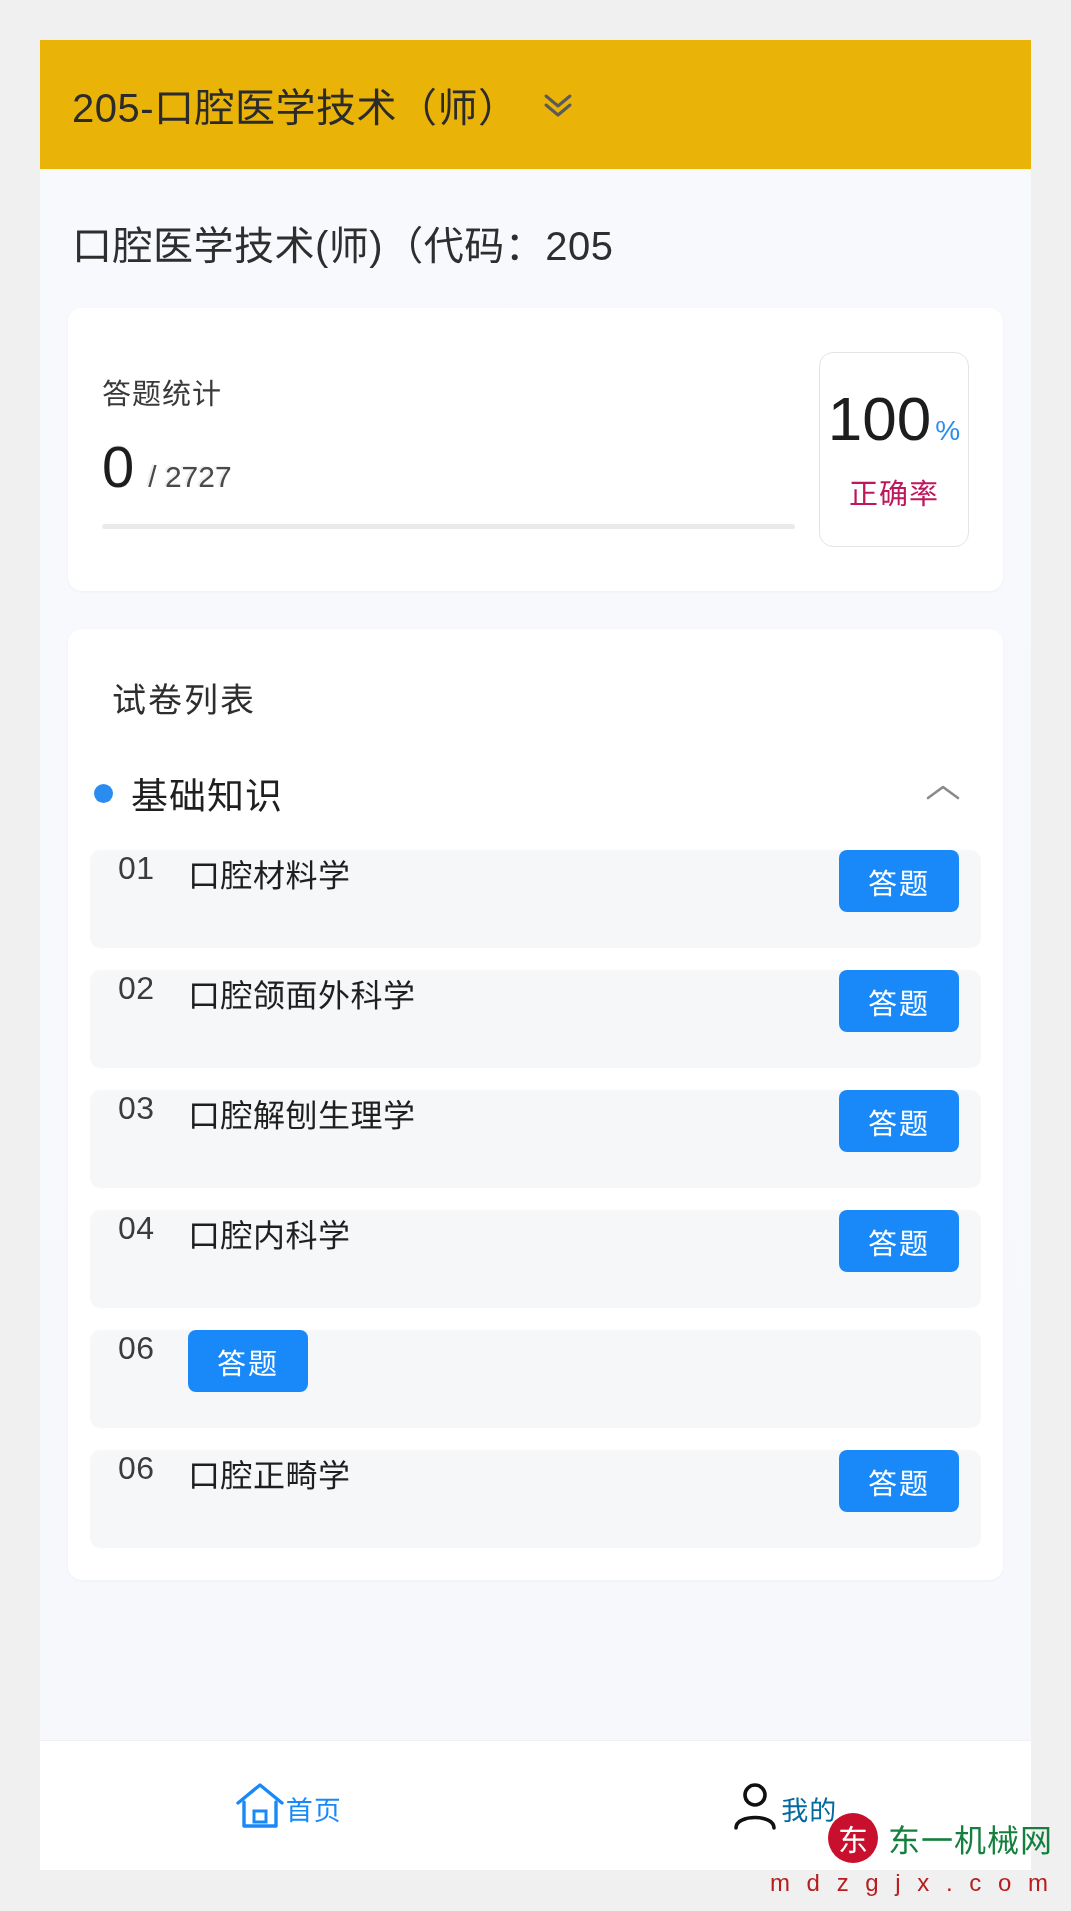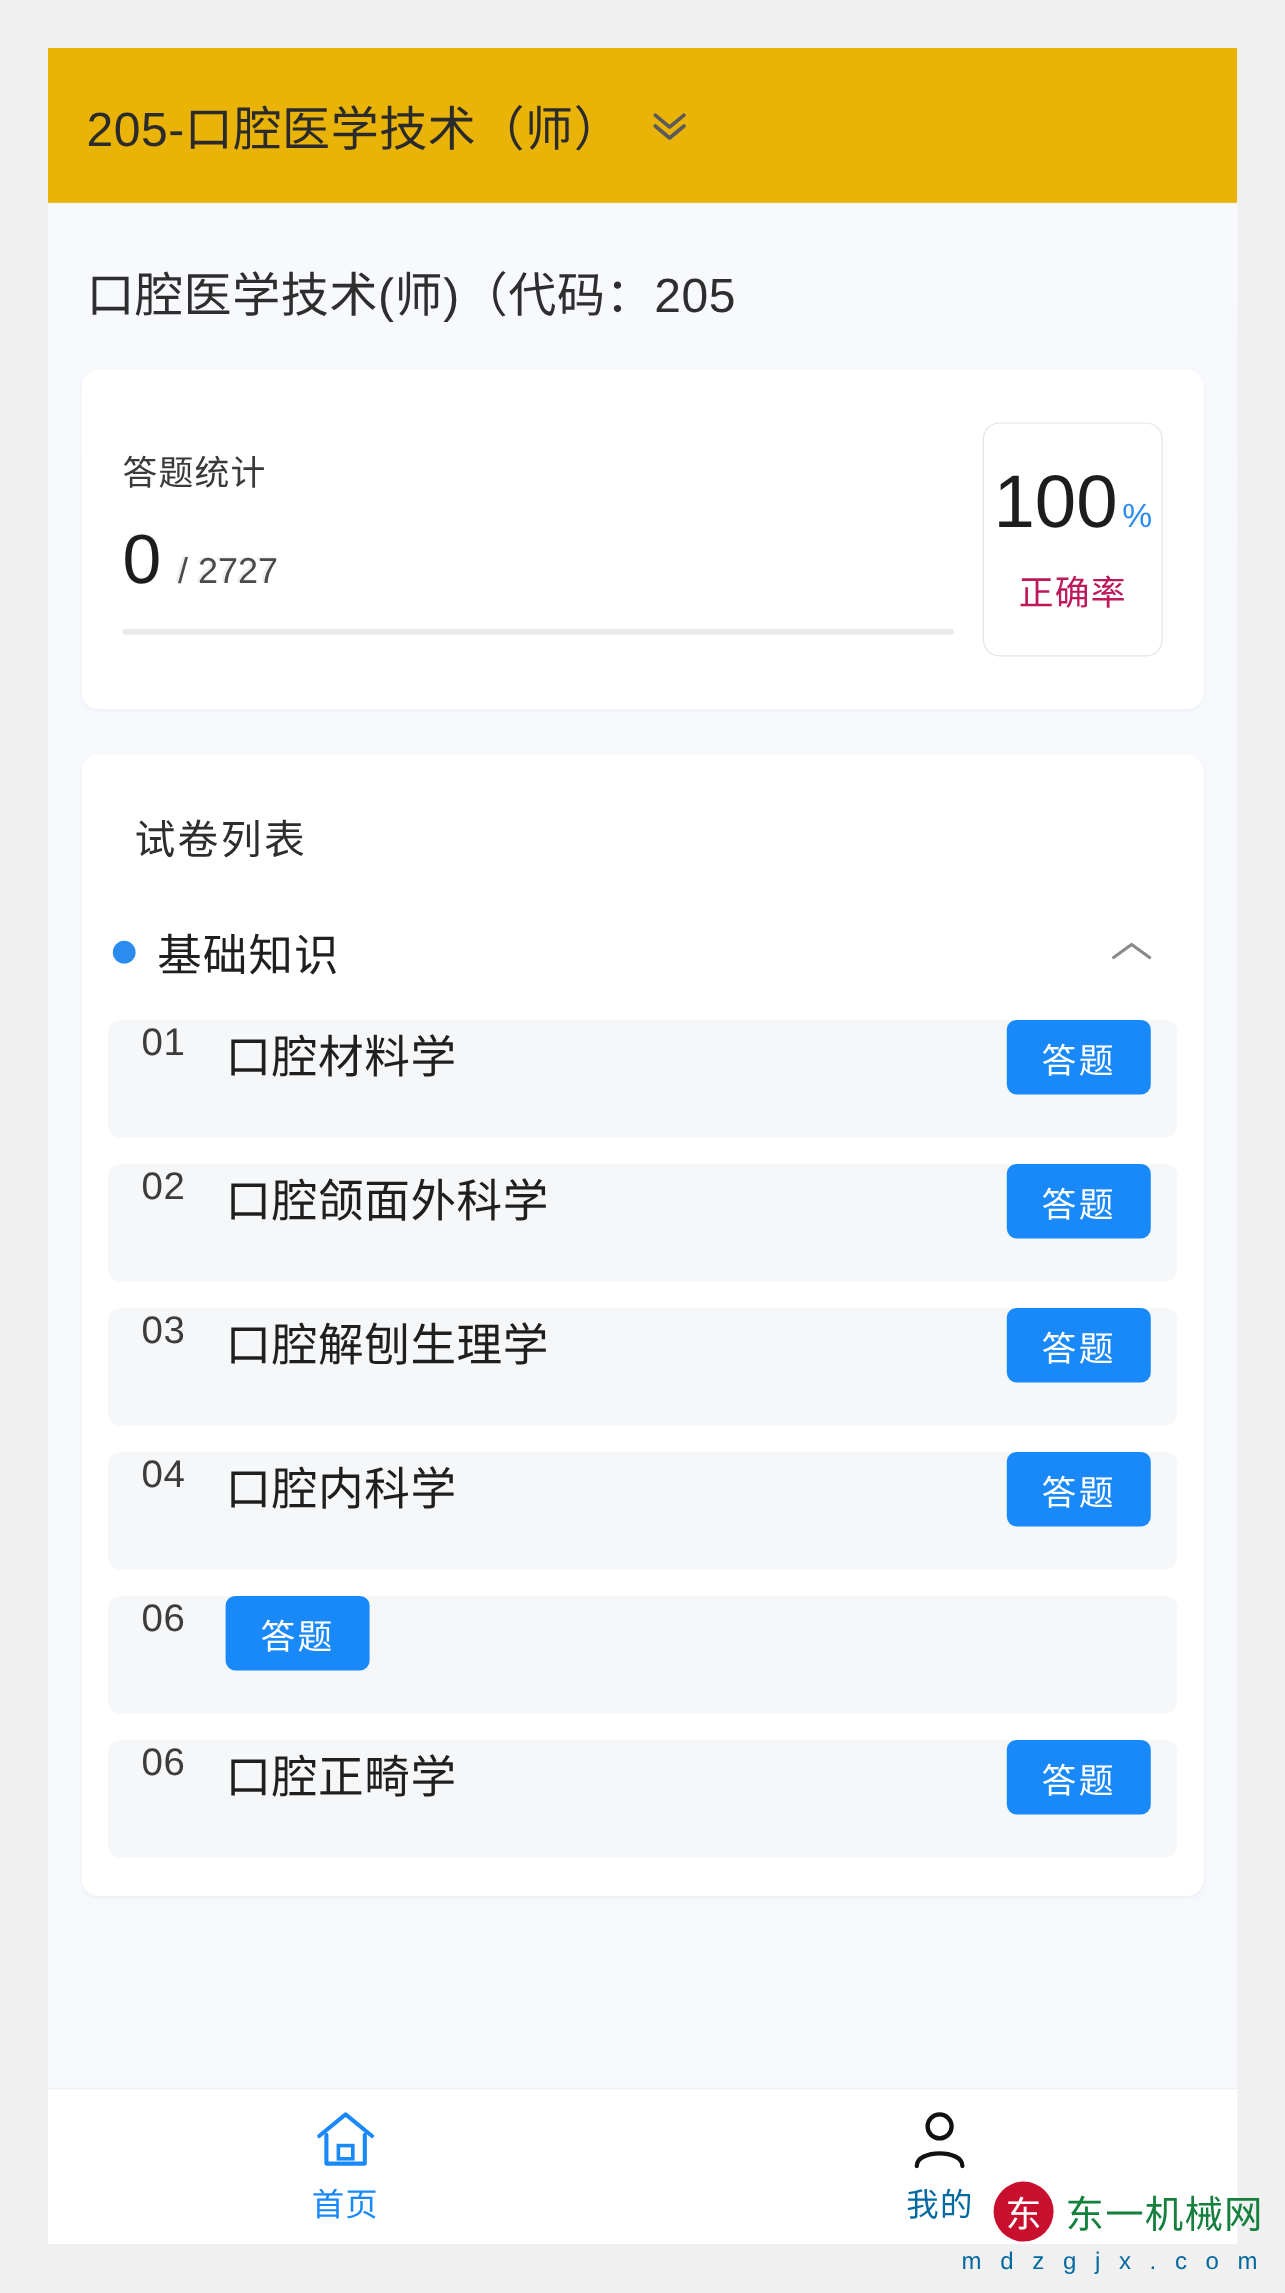--- a/index.html
+++ b/index.html
@@ -190,7 +190,7 @@
     letter-spacing:.5px;
   }
   .p-name {
-    font-size:38px;
+    font-size:32px;
     color:#1f1f1f;
     flex:1;
     letter-spacing:.5px;

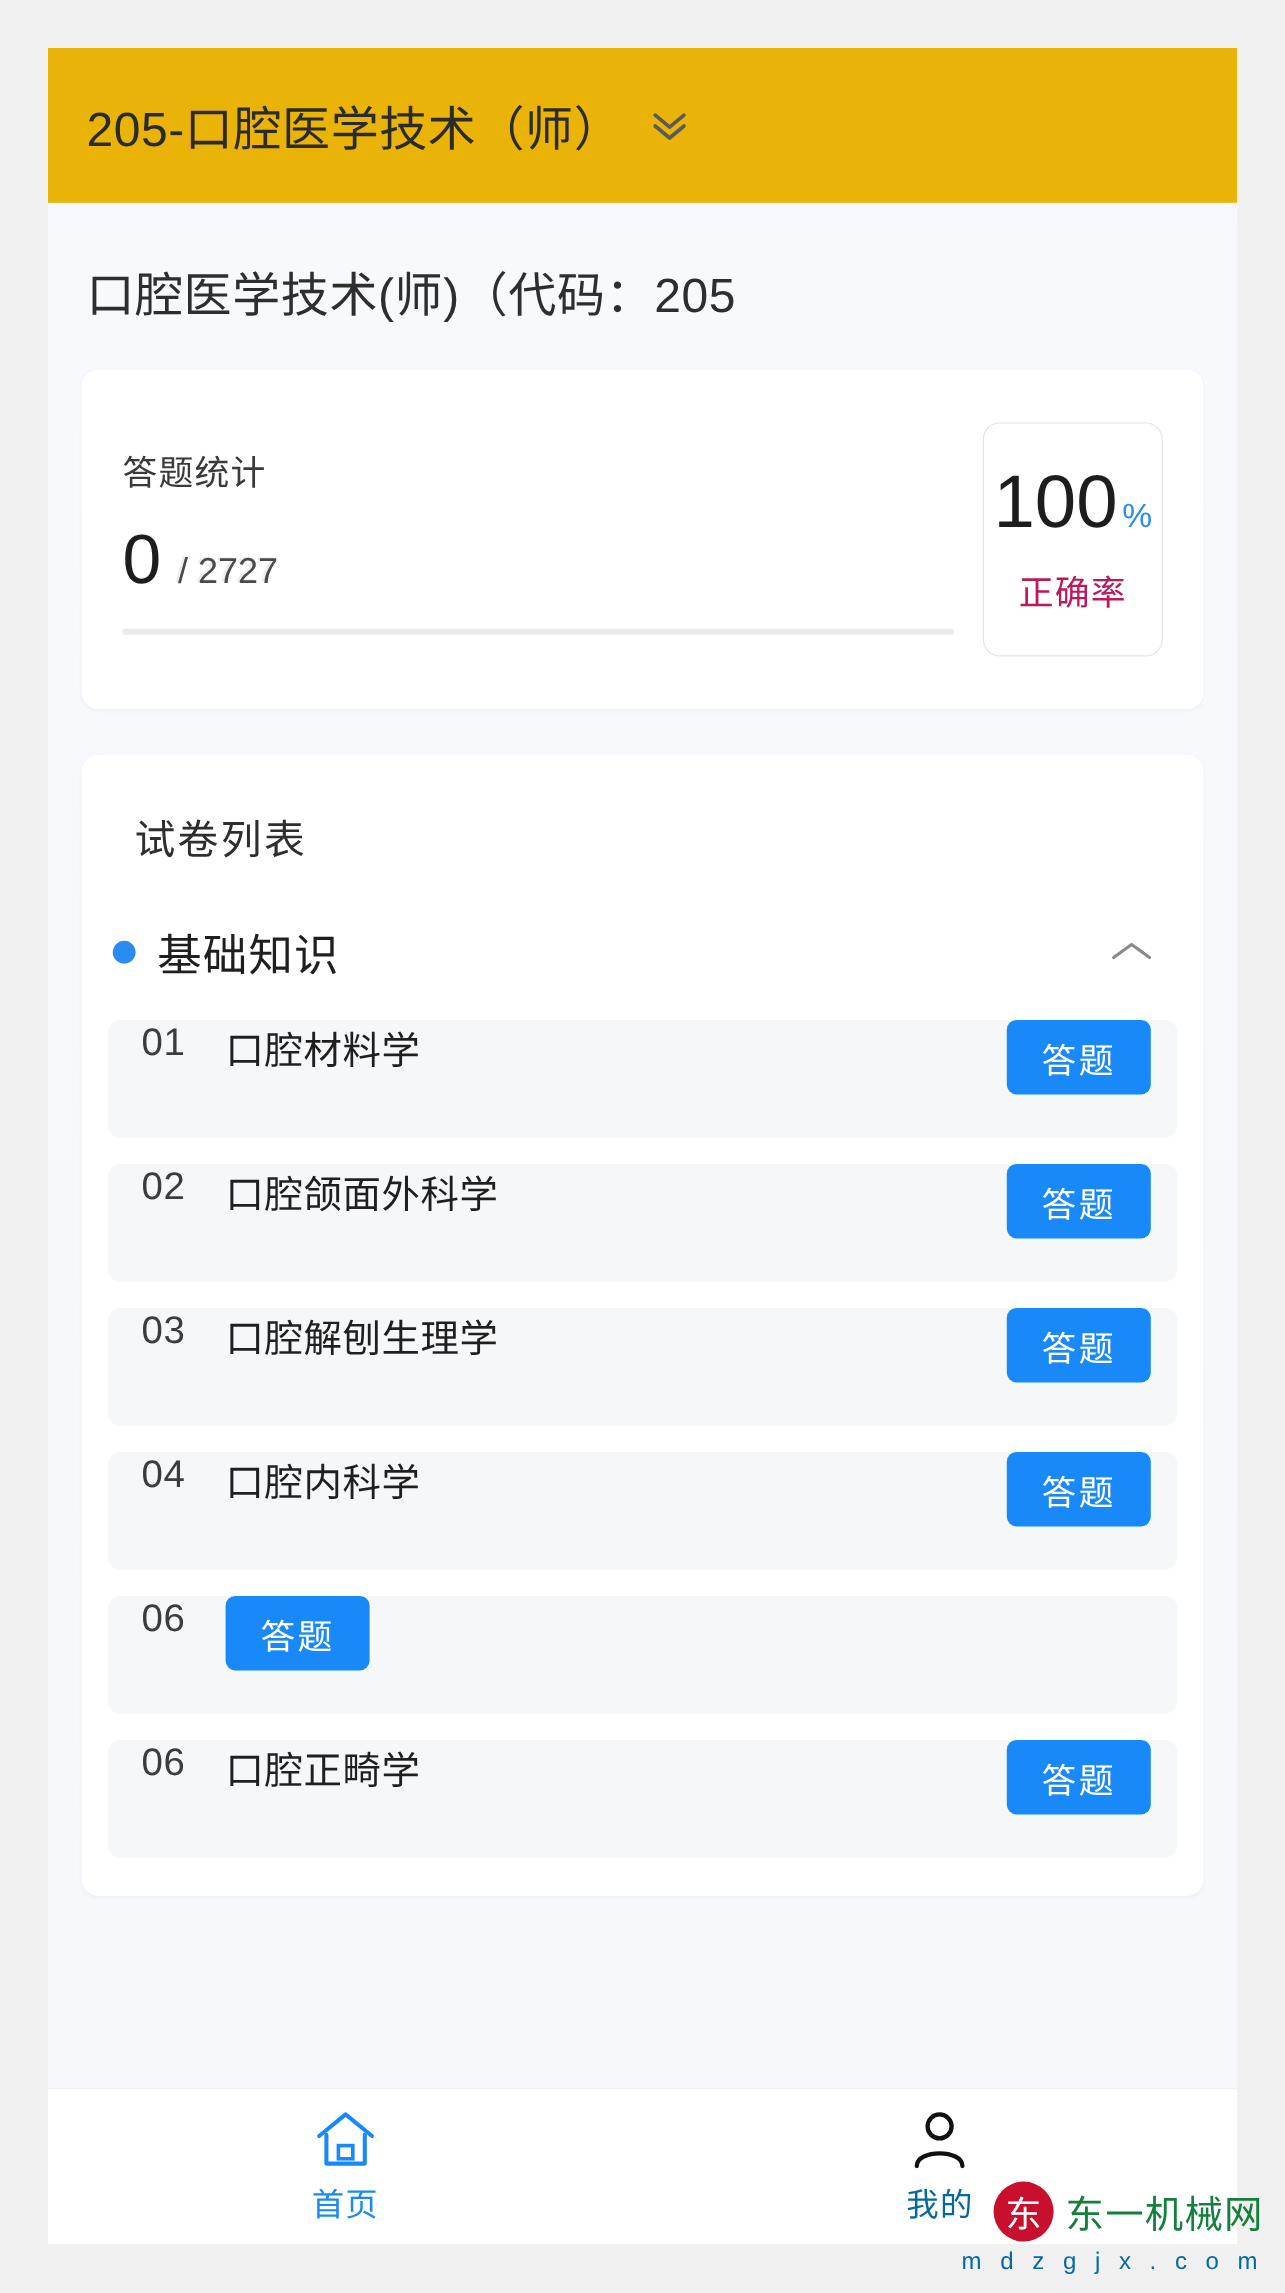--- a/index.html
+++ b/index.html
@@ -222,7 +222,6 @@
   .tab {
     flex:1;
     display:flex;
-    flex-direction:column;
     align-items:center;
     justify-content:center;
     cursor:pointer;

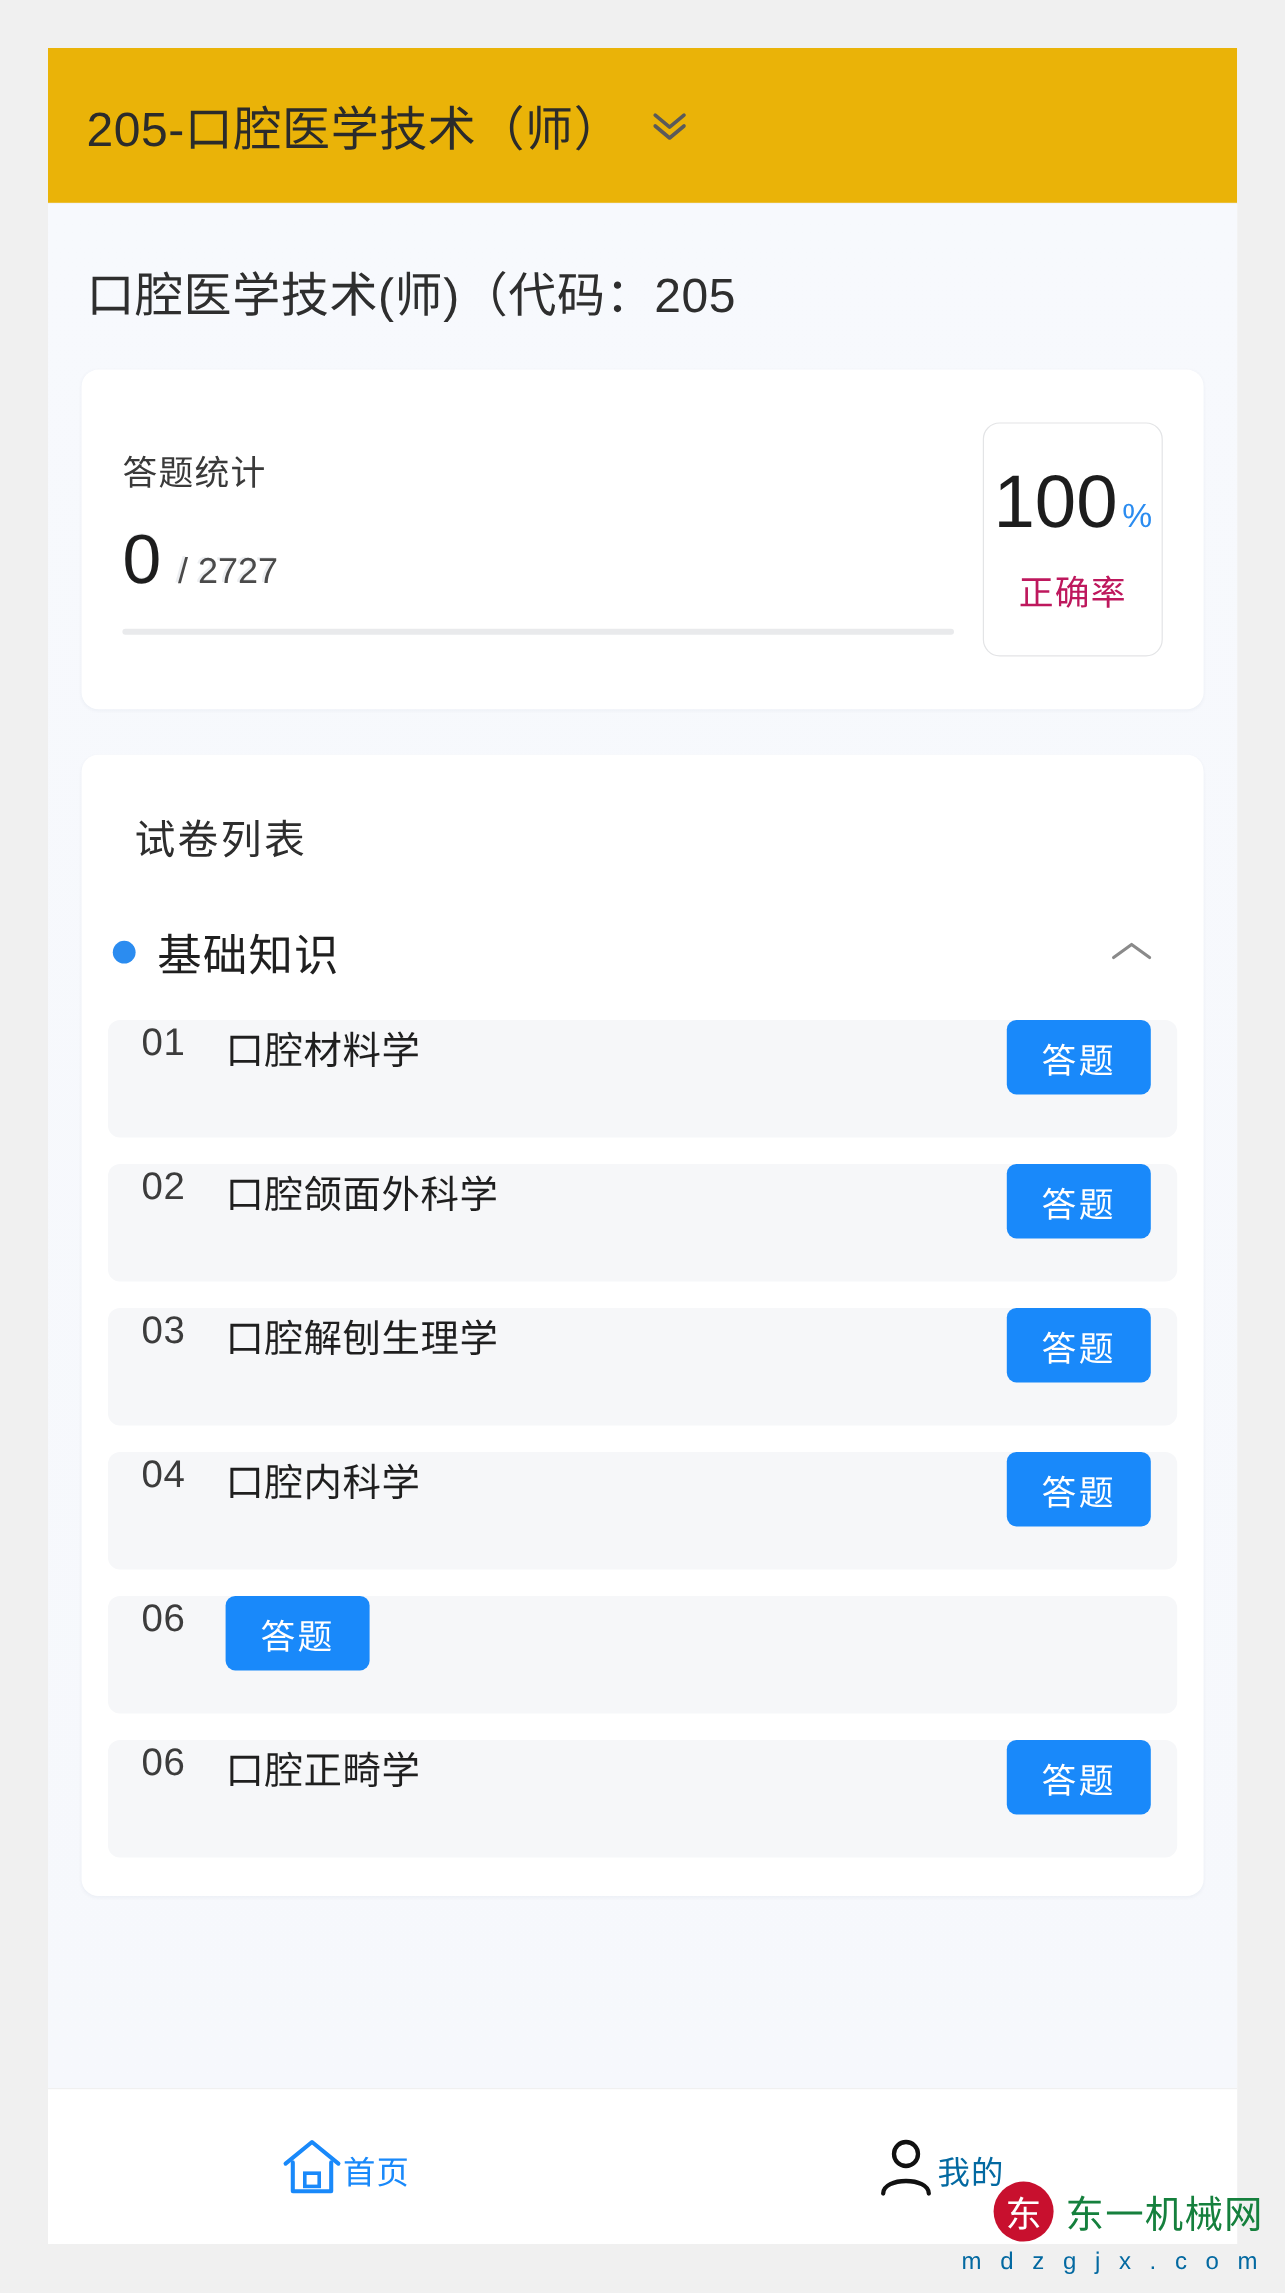--- a/index.html
+++ b/index.html
@@ -250,7 +250,7 @@
   }
   .wm-badge span { color:#fff; font-size:30px; font-family:"DejaVu Serif",serif; }
   .wm-name { font-size:32px; color:#15803d; letter-spacing:1px; }
-  .wm-url { font-size:20px; color:#0369a1; letter-spacing:5px; margin-top:6px;text-align:center; }
+  .wm-url { font-size:24px; color:#b91c1c; letter-spacing:5px; margin-top:6px;text-align:center; }
 </style>
 </head>
 <body>

